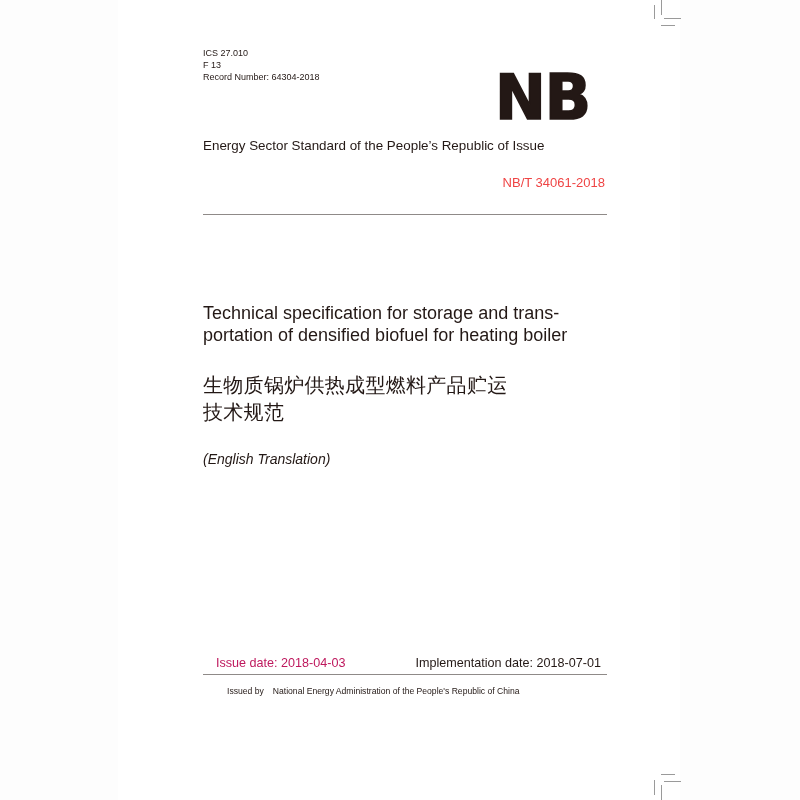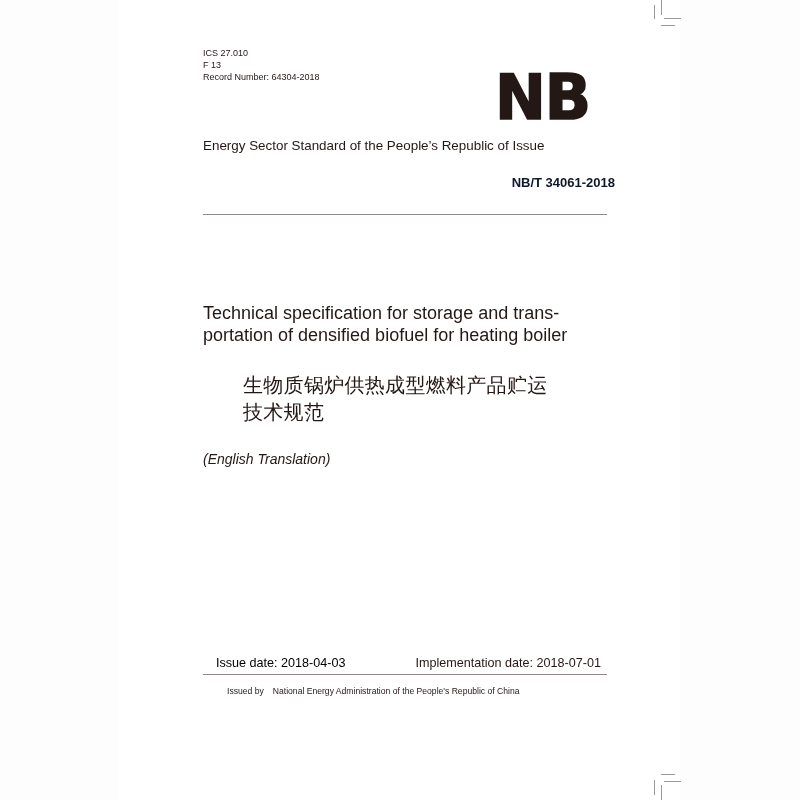--- a/index.html
+++ b/index.html
@@ -60,12 +60,11 @@
     }
 
     .stdno {
-      right: 185px;
+      right: 195px;
       top: 174px;
       font-size: 13px;
       line-height: 17px;
-      color: #0f172a;
-      font-weight: bold;
+      color: #ef4444;
     }
 
     .rule {

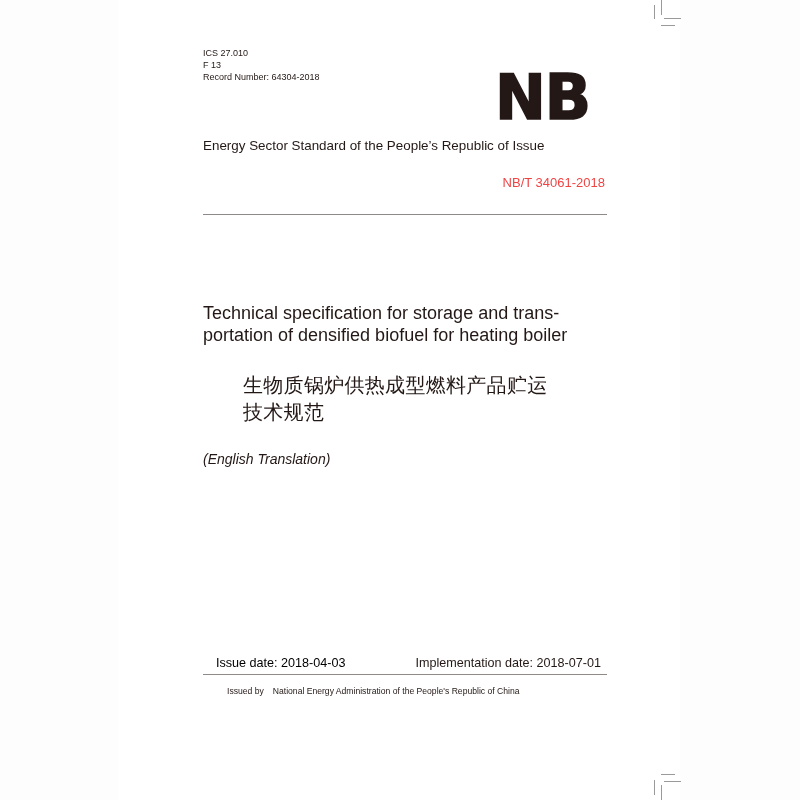--- a/index.html
+++ b/index.html
@@ -94,7 +94,7 @@
       color: #231815;
       letter-spacing: 0.3px;
     }
-    .title-zh div { height: 27px; margin-left: 40px; }
+    .title-zh div { height: 27px; }
 
     .translation {
       left: 203px;

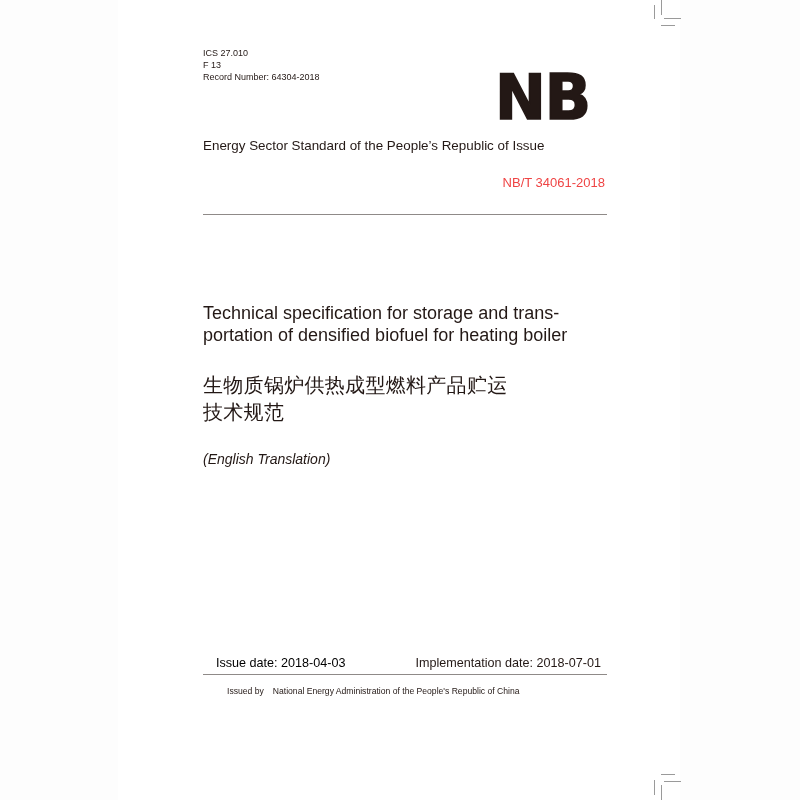--- a/index.html
+++ b/index.html
@@ -110,7 +110,7 @@
       top: 655px;
       font-size: 12.6px;
       line-height: 16px;
-      color: #000000;
+      color: #be185d;
     }
     .impl-date {
       right: 199px;

